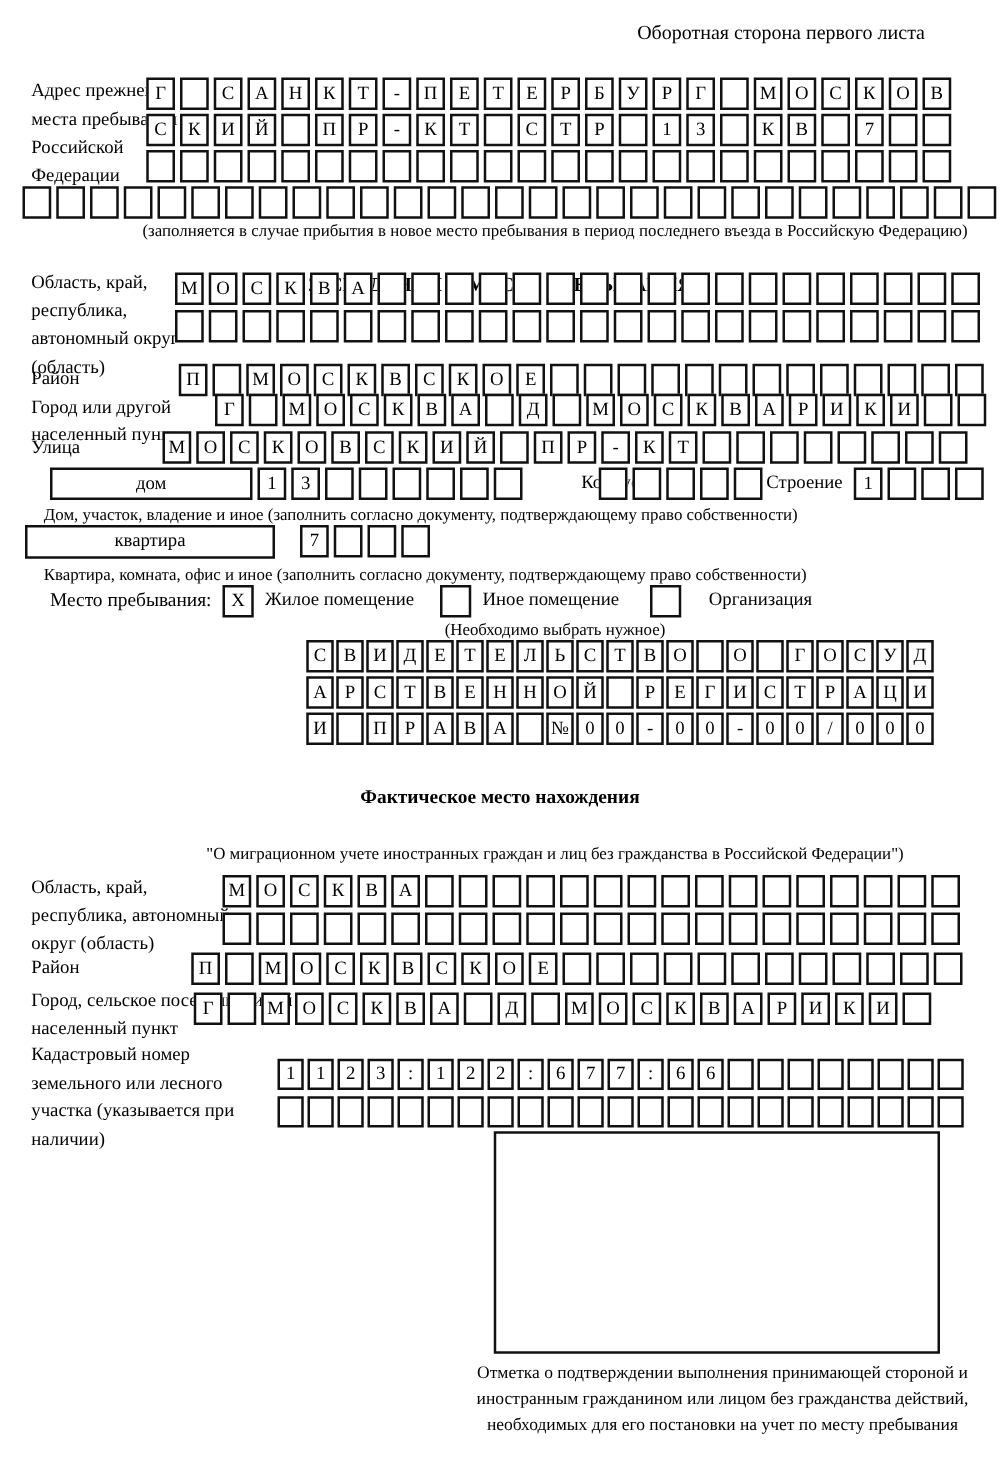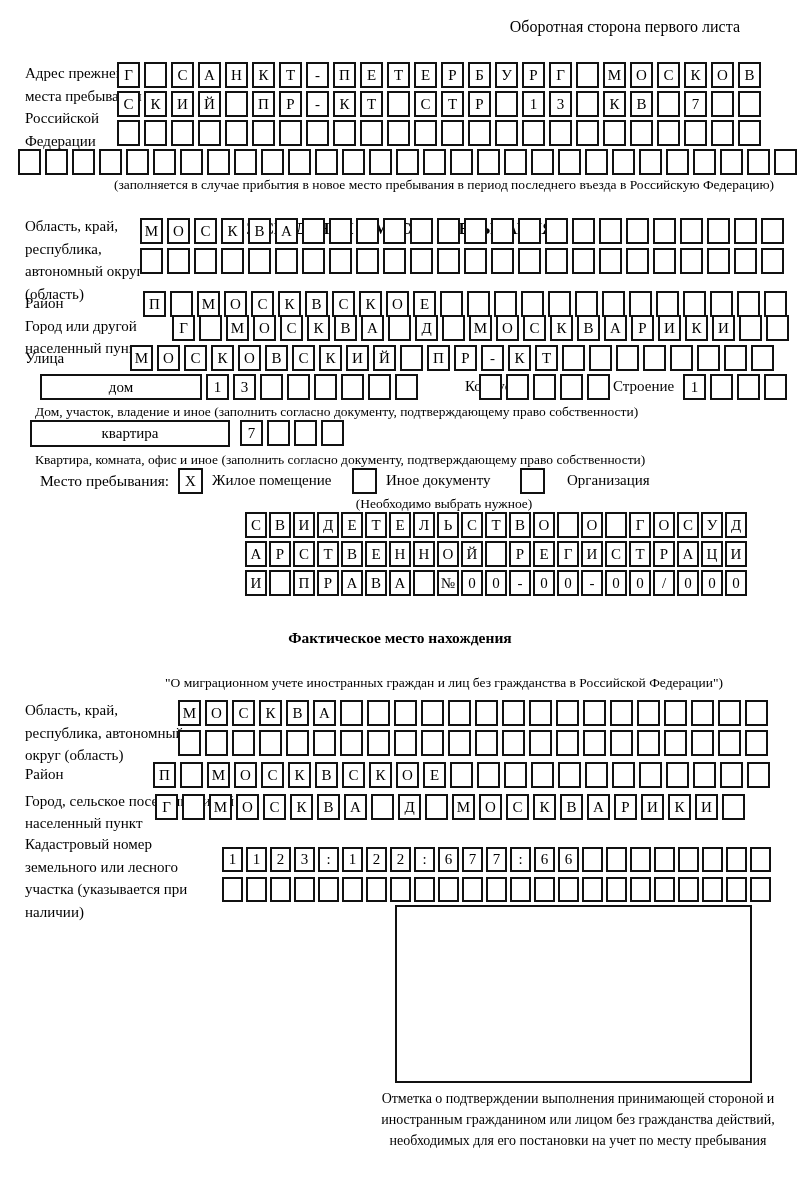--- a/index.html
+++ b/index.html
@@ -312,7 +312,7 @@
     </div>
   <div class="note" style="left:35px;top:404px;">Дом, участок, владение и иное (заполнить согласно документу, подтверждающему право собственности)</div>
 
-  <div class="widebox" style="left:30px;top:420px;width:200px;height:27px;">квартира</div>
+  <div class="widebox" style="left:20px;top:420px;width:200px;height:27px;">квартира</div>
   <div class="cellrow" style="left:240px;top:420px;">
       <div class="cell">7</div>
       <div class="cell"></div>

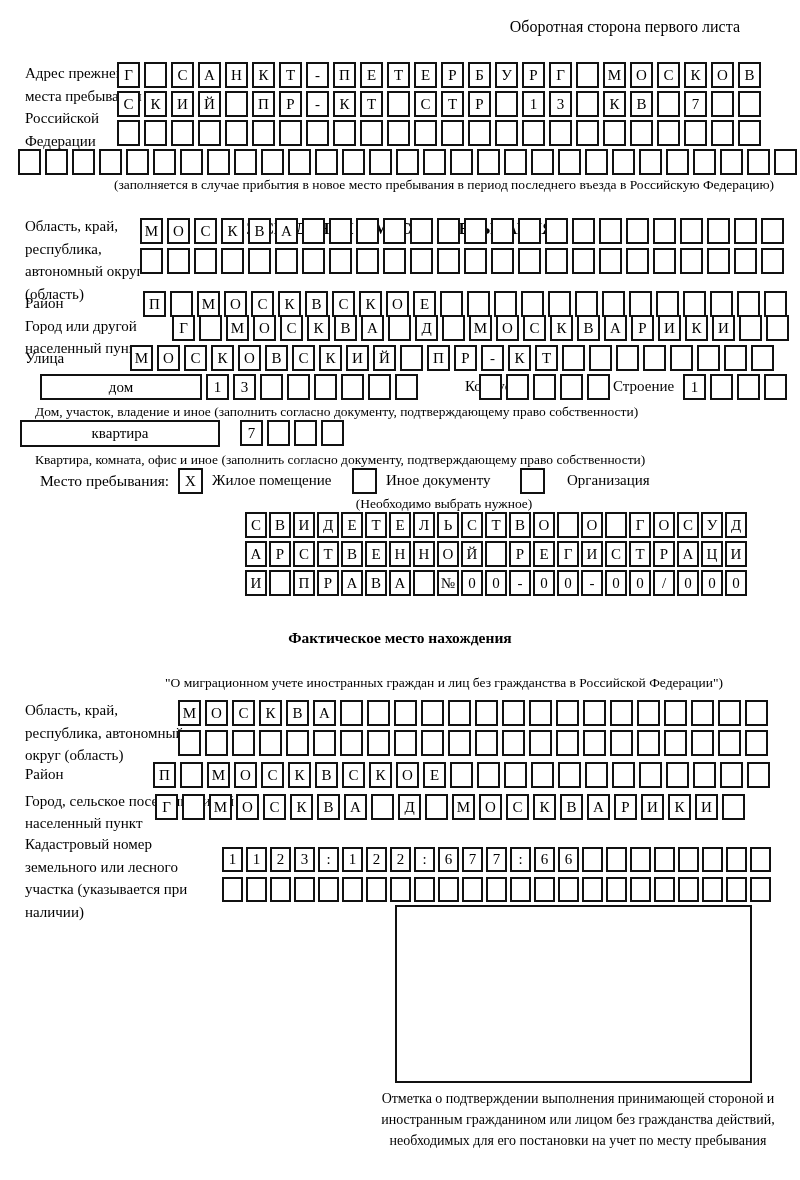--- a/index.html
+++ b/index.html
@@ -325,7 +325,7 @@
   <div class="chk" style="left:178px;top:468px;">X</div>
   <div class="inlbl" style="left:212px;top:472px;">Жилое помещение</div>
   <div class="chk" style="left:352px;top:468px;"></div>
-  <div class="inlbl" style="left:386px;top:472px;">Иное документу</div>
+  <div class="inlbl" style="left:386px;top:472px;">Иное помещение</div>
   <div class="chk" style="left:520px;top:468px;"></div>
   <div class="inlbl" style="left:567px;top:472px;">Организация</div>
   <div class="note-c" style="top:496px;">(Необходимо выбрать нужное)</div>

